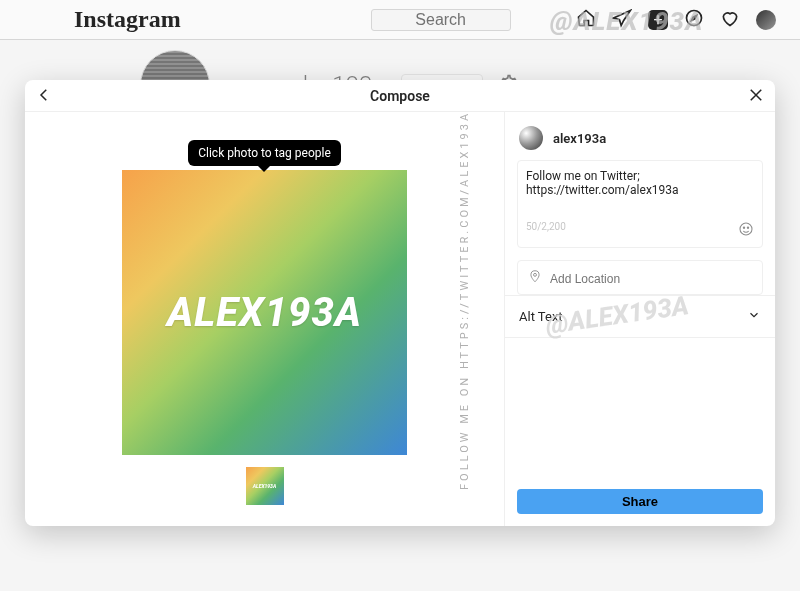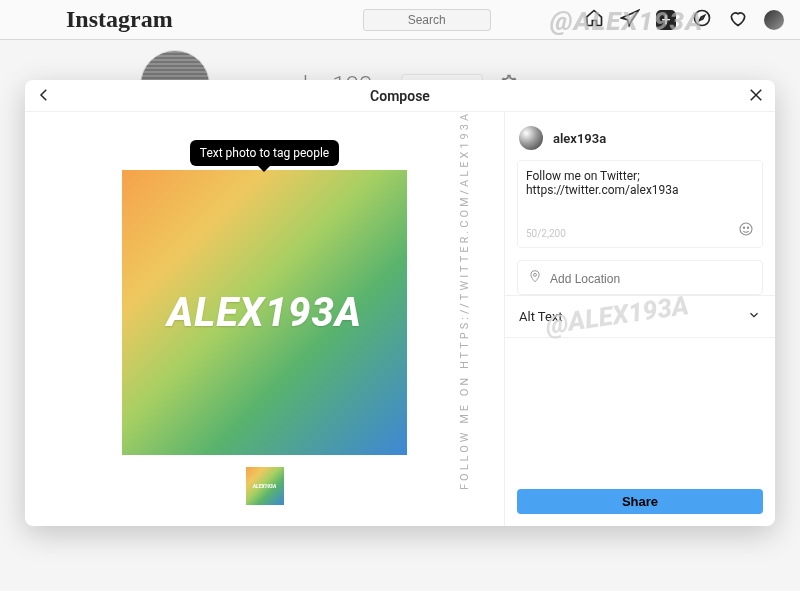--- a/index.html
+++ b/index.html
@@ -21,7 +21,7 @@
     border-bottom: 1px solid #dbdbdb;
     display: flex;
     align-items: center;
-    padding: 0 16px;
+    padding: 0 24px;
   }
   .brand {
     font-family: "Brush Script MT", cursive;

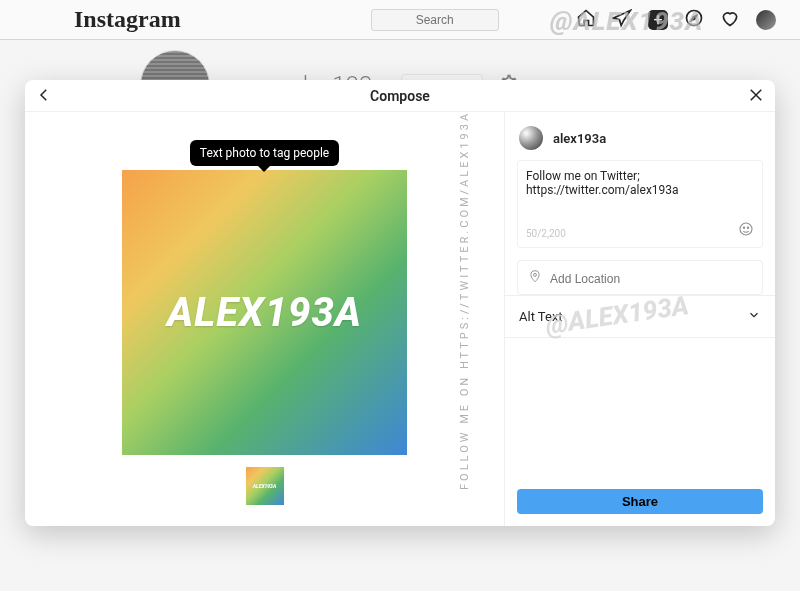--- a/index.html
+++ b/index.html
@@ -34,12 +34,12 @@
     position: relative;
   }
   .search {
-    width: 128px;
+    width: 140px;
     height: 22px;
     background: #fafafa;
     border: 1px solid #dbdbdb;
     border-radius: 3px;
-    font-size: 12px;
+    font-size: 16px;
     color: #a21caf;
     text-align: center;
   }

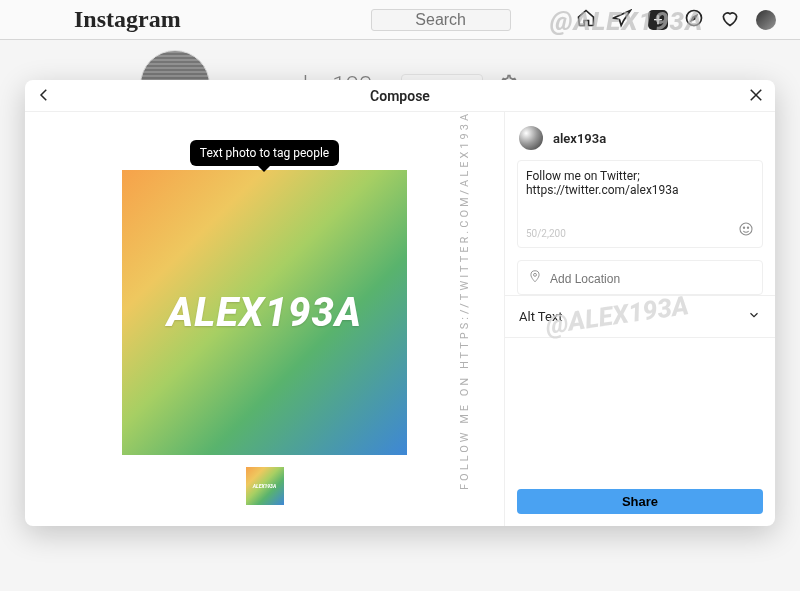--- a/index.html
+++ b/index.html
@@ -368,7 +368,7 @@
 
   <div class="modal-body">
     <div class="left-pane">
-      <div class="tooltip">Text photo to tag people</div>
+      <div class="tooltip">Click photo to tag people</div>
       <div class="preview">
         <div class="preview-text">ALEX193A</div>
       </div>

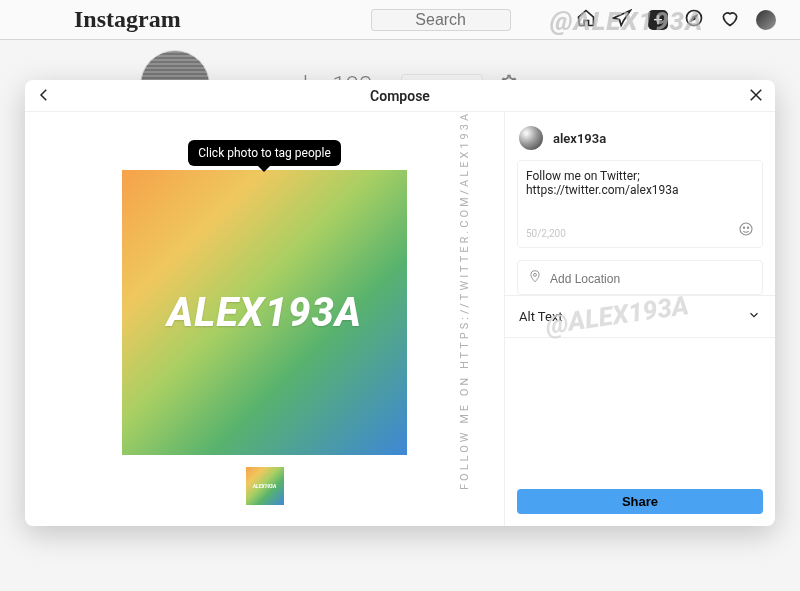--- a/index.html
+++ b/index.html
@@ -249,7 +249,7 @@
     font-family:inherit;
   }
   .caption-footer {
-    display:flex; align-items:flex-end; justify-content:space-between;
+    display:flex; align-items:flex-start; justify-content:space-between;
     font-size: 10px; color:#c7c7c7;
     padding-top:6px;
   }

